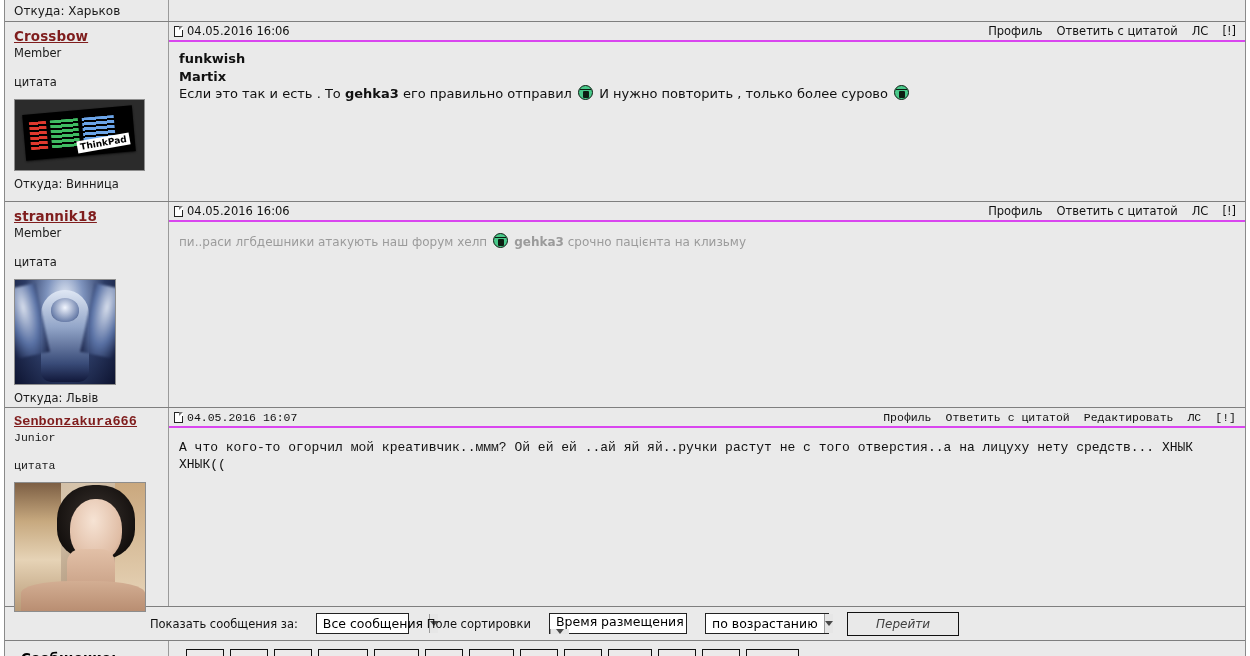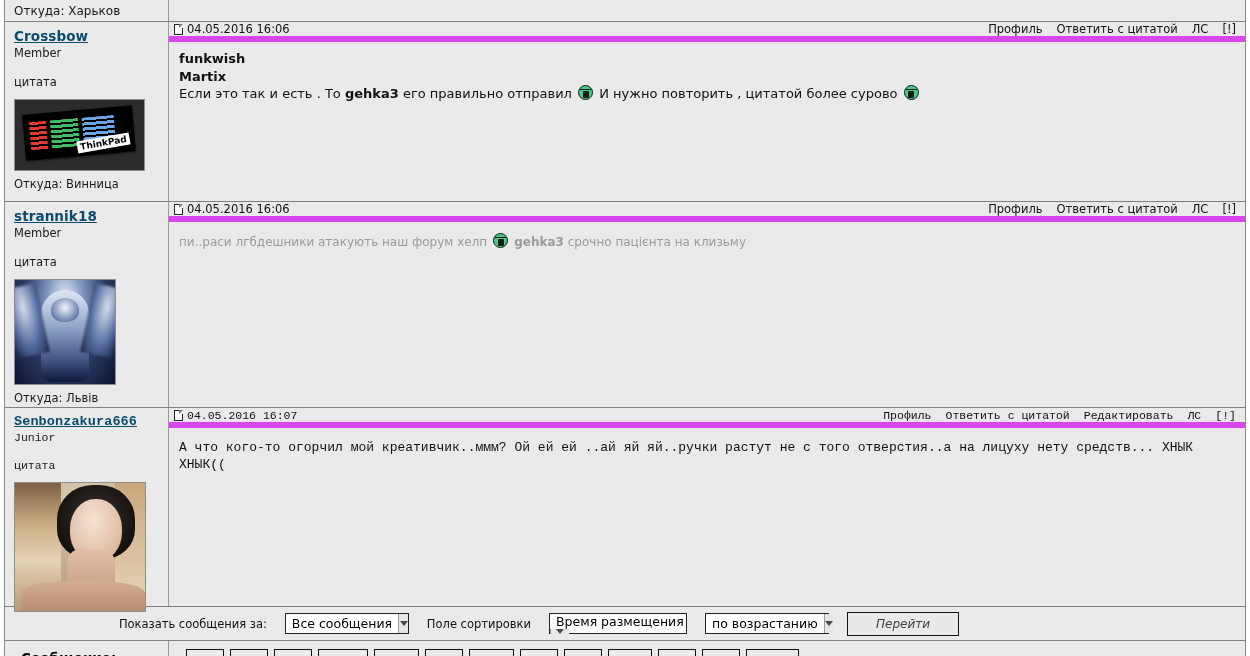--- a/index.html
+++ b/index.html
@@ -31,7 +31,7 @@
               background:#eaeaea;padding:6px 0 0 9px;}
   .post .body{flex:1;background:#eaeaea;display:flex;flex-direction:column;min-width:0;}
 
-  .uname{font-weight:bold;font-size:13.5px;color:#0c4a6e;text-decoration:underline;
+  .uname{font-weight:bold;font-size:13.5px;color:#7f1d1d;text-decoration:underline;
          display:inline-block;letter-spacing:.1px;cursor:pointer;}
   .urank{font-size:11.5px;color:#1a1a1a;margin-top:2px;}
   .uquote{font-size:11.5px;color:#1a1a1a;margin-top:15px;cursor:pointer;}

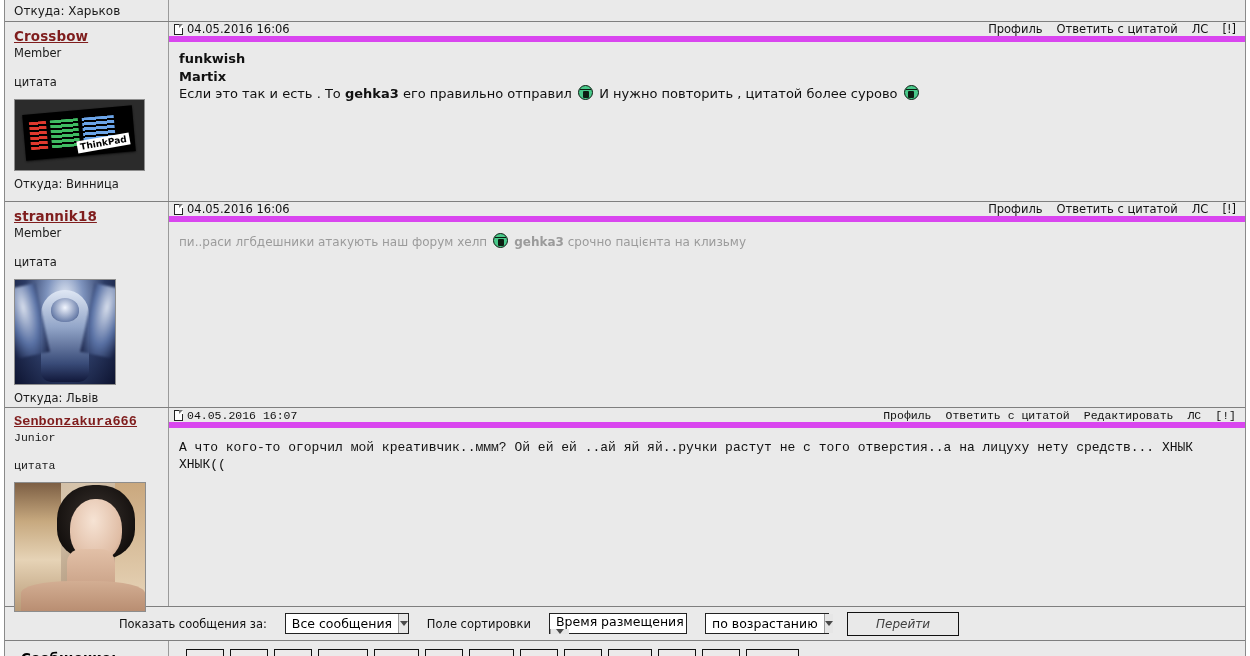--- a/index.html
+++ b/index.html
@@ -40,7 +40,7 @@
 
   
   .phead{display:flex;align-items:center;height:20px;
-         background:#eaeaea;border-bottom:6px solid #d946ef;padding:0 9px 0 5px;
+         background:#eaeaea;border-bottom:2px solid #d946ef;padding:0 9px 0 5px;
          box-sizing:border-box;}
   .doc-ico{width:9px;height:11px;margin-right:4px;position:relative;flex:none;}
   .doc-ico i{position:absolute;inset:0;background:#fff;border:1px solid #222;box-sizing:border-box;}

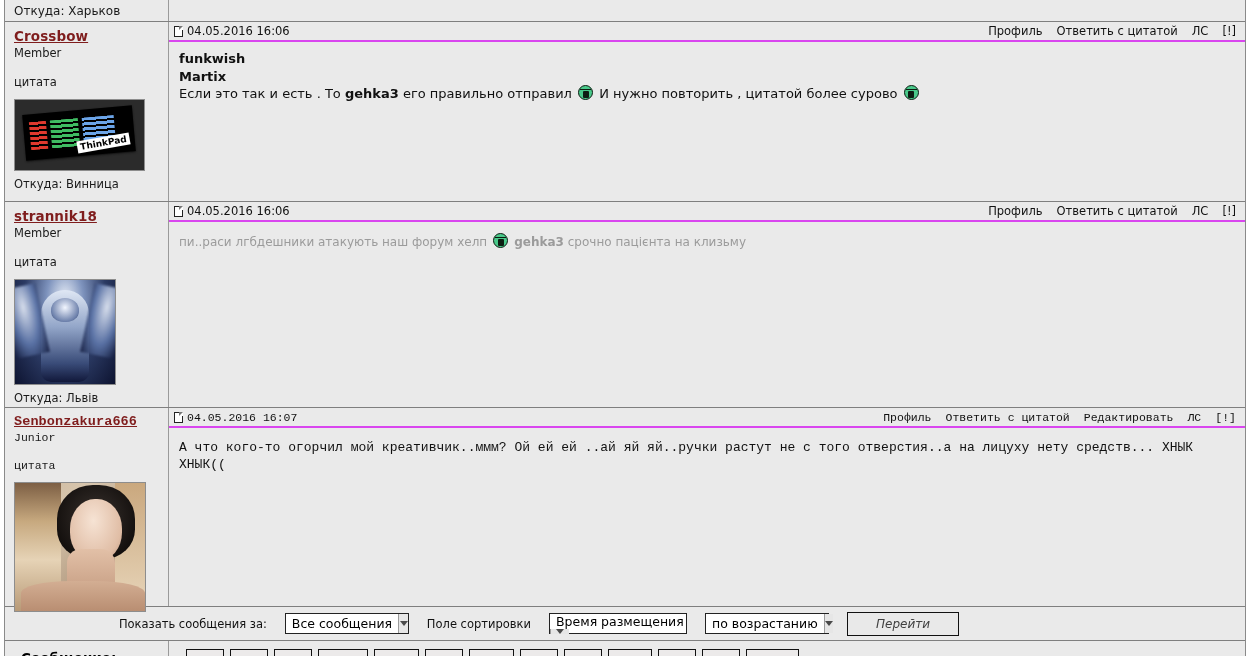--- a/index.html
+++ b/index.html
@@ -187,7 +187,7 @@
           <div class="qn">funkwish</div>
           <div class="qn">Martix</div>
           <div>
-            <span>Если это так и есть . То </span><span class="nm">gehka3</span><span> его правильно отправил </span><span class="smiley"></span><span> И нужно повторить , цитатой более сурово </span><span class="smiley"></span>
+            <span>Если это так и есть . То </span><span class="nm">gehka3</span><span> его правильно отправил </span><span class="smiley"></span><span> И нужно повторить , только более сурово </span><span class="smiley"></span>
           </div>
         </div>
       </div>

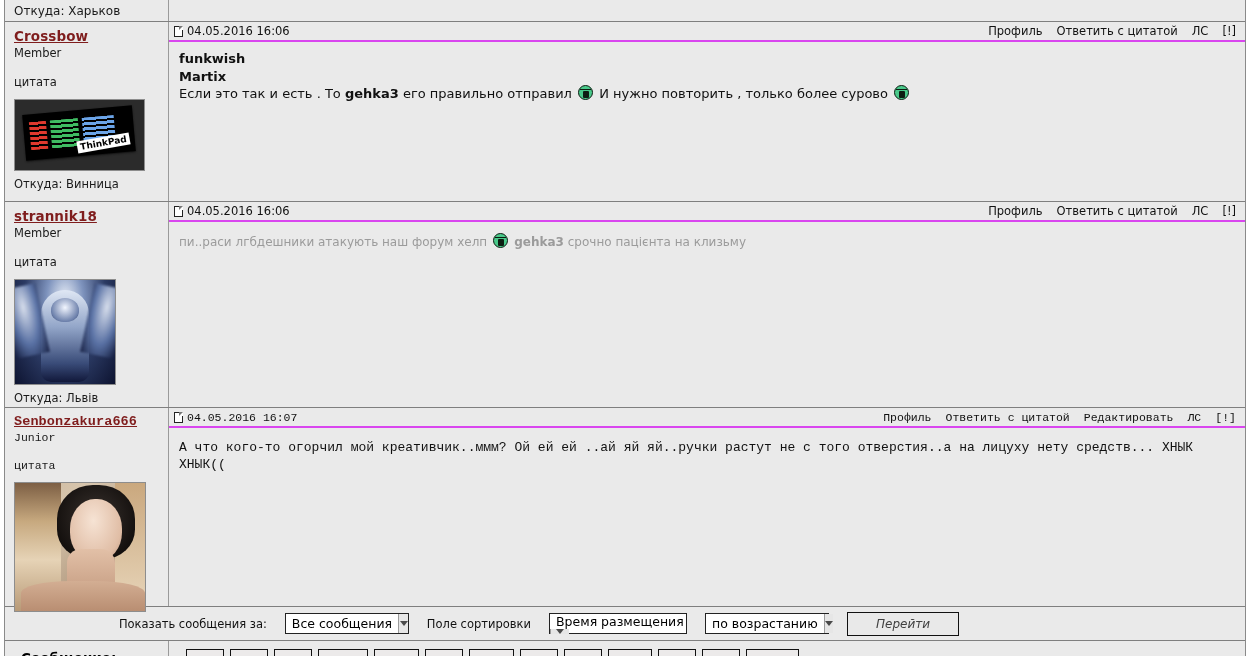--- a/index.html
+++ b/index.html
@@ -265,7 +265,7 @@
 
     <div class="optbar">
       <span class="optlabel">Показать сообщения за:</span>
-      <span class="sel" style="width:124px;">
+      <span class="sel" style="width:93px;">
         <span class="txt">Все сообщения</span>
         <span class="arw">
             <span></span>

